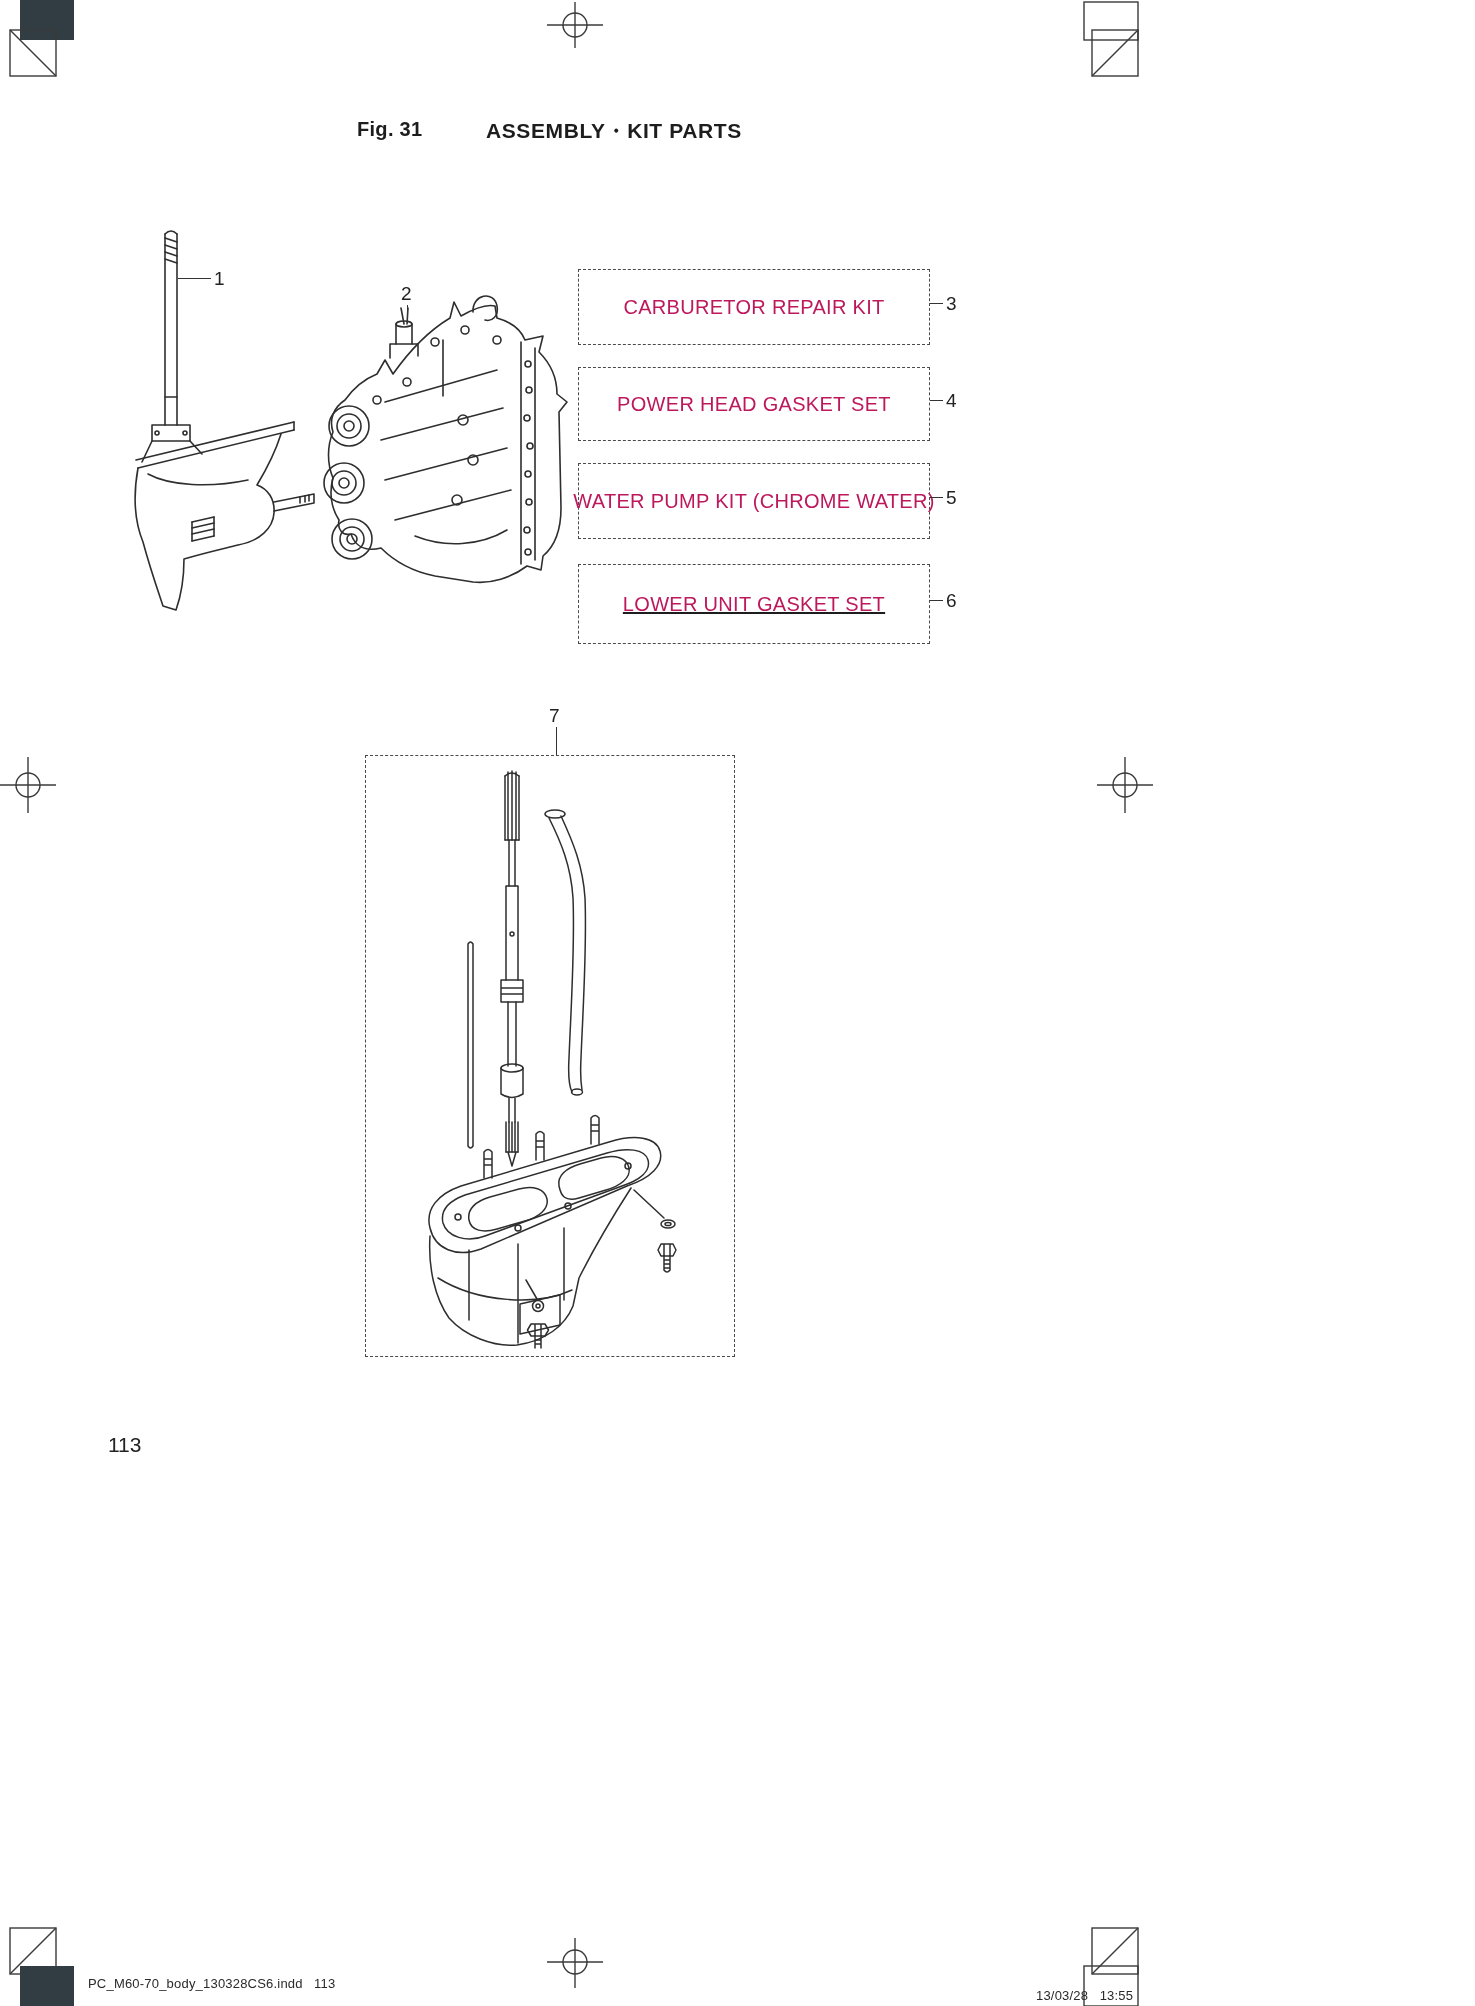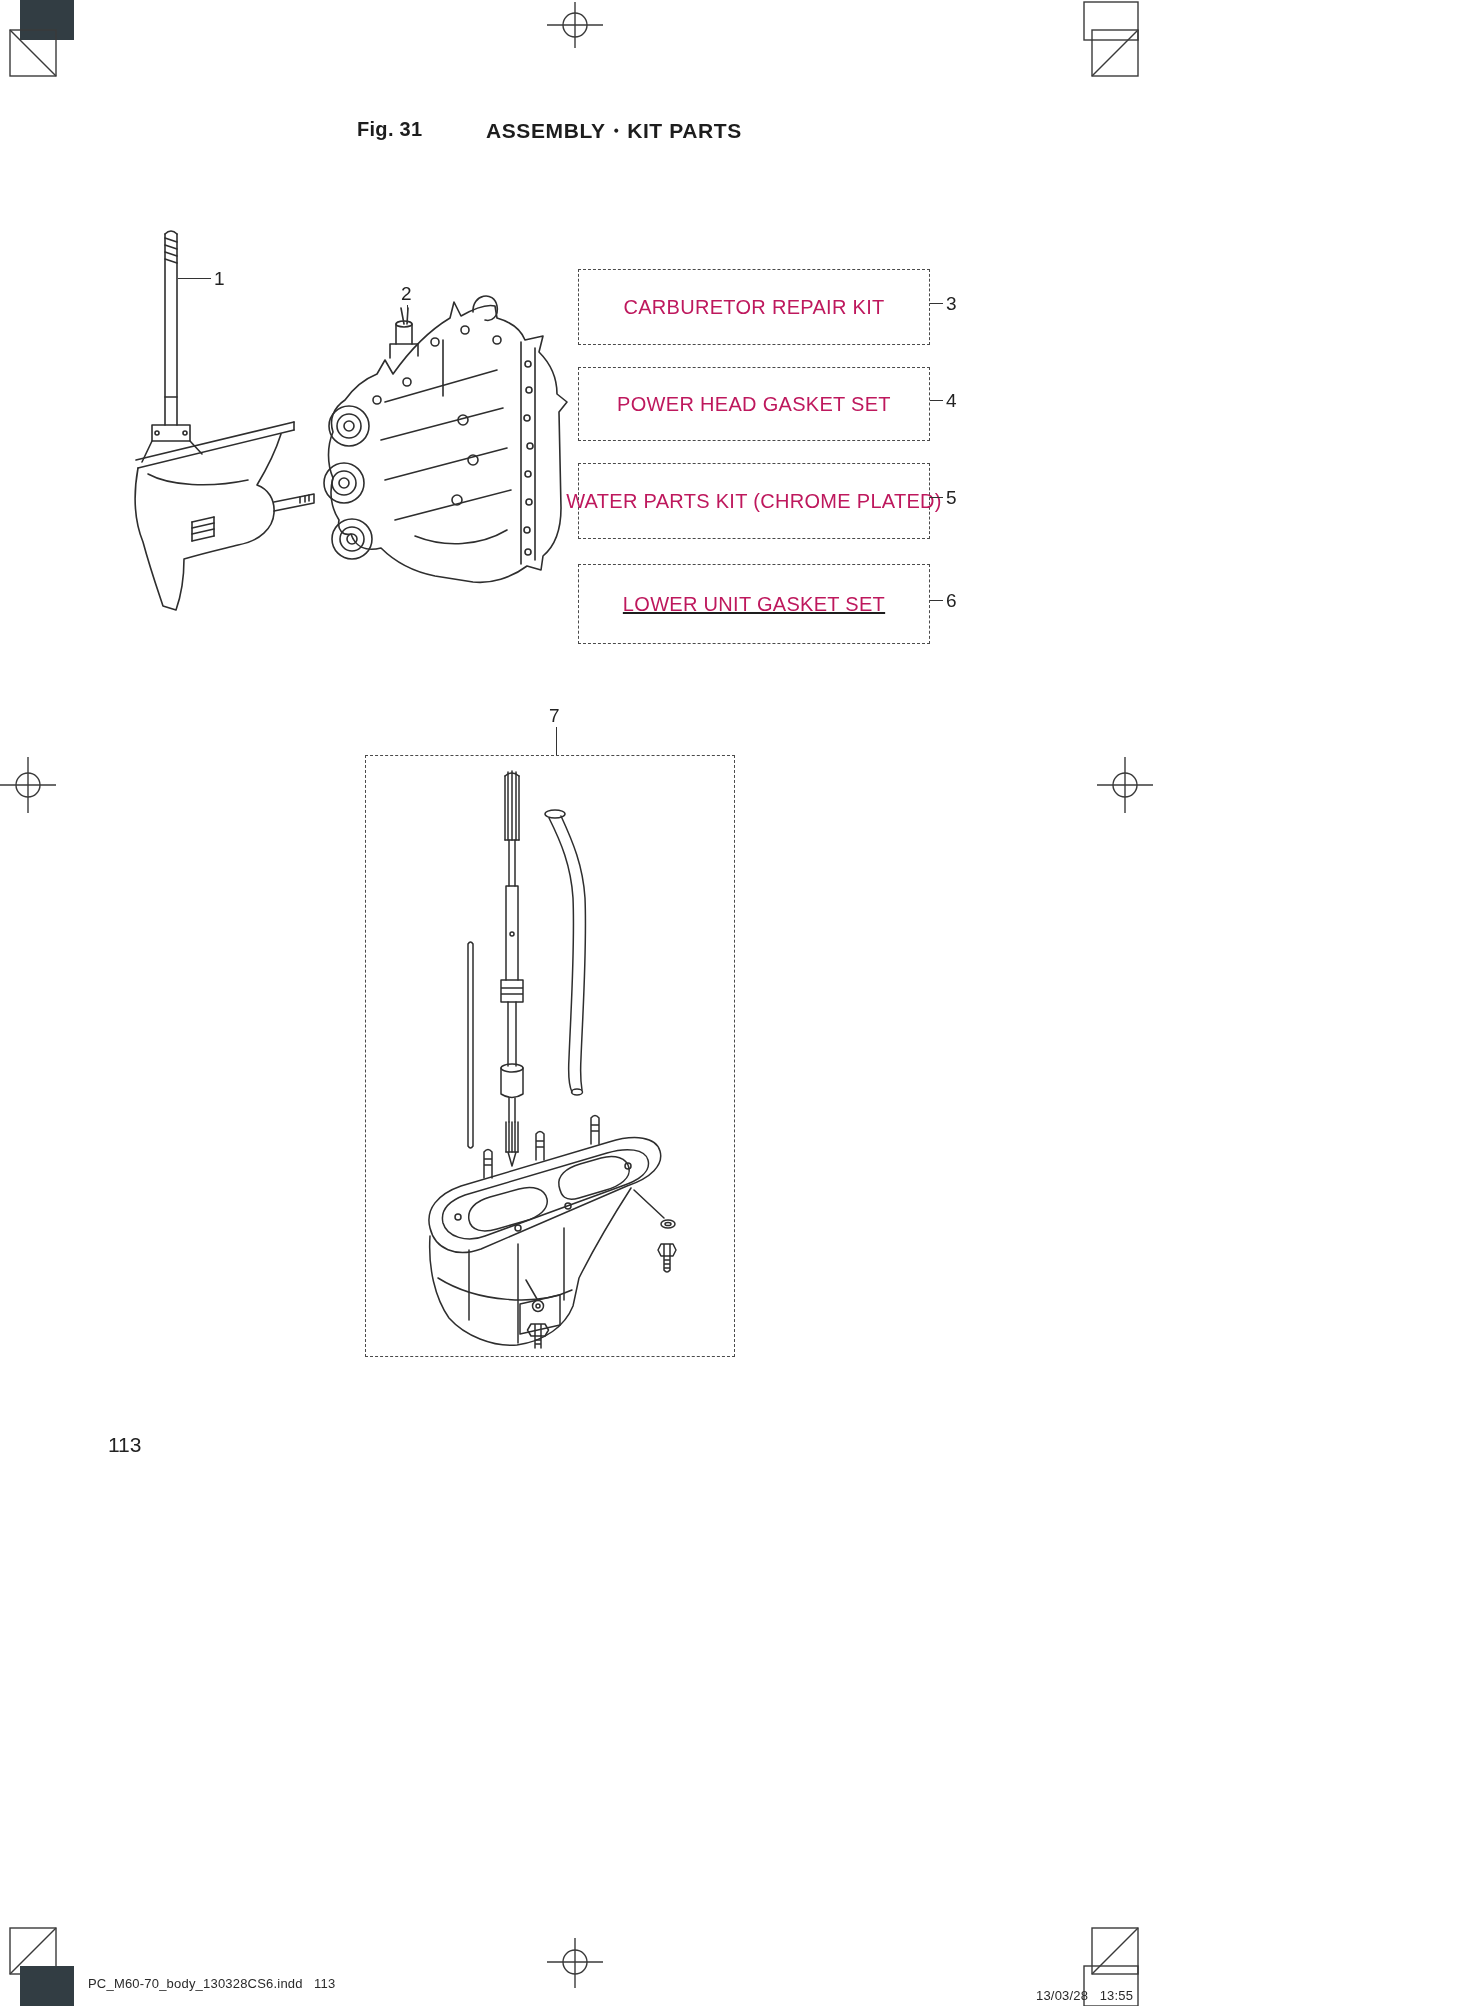--- a/index.html
+++ b/index.html
@@ -161,7 +161,7 @@
   <span class="callout-num" style="left:946px; top:390px;">4</span>
 
   <div class="dashed-box" style="left:578px; top:463px; width:352px; height:76px;">
-    <span class="kit-label">WATER PARTS KIT (CHROME PLATED)</span>
+    <span class="kit-label">WATER PUMP KIT (CHROME WATER)</span>
   </div>
   <div class="leader-h" style="left:930px; top:497px; width:13px;"></div>
   <span class="callout-num" style="left:946px; top:487px;">5</span>

